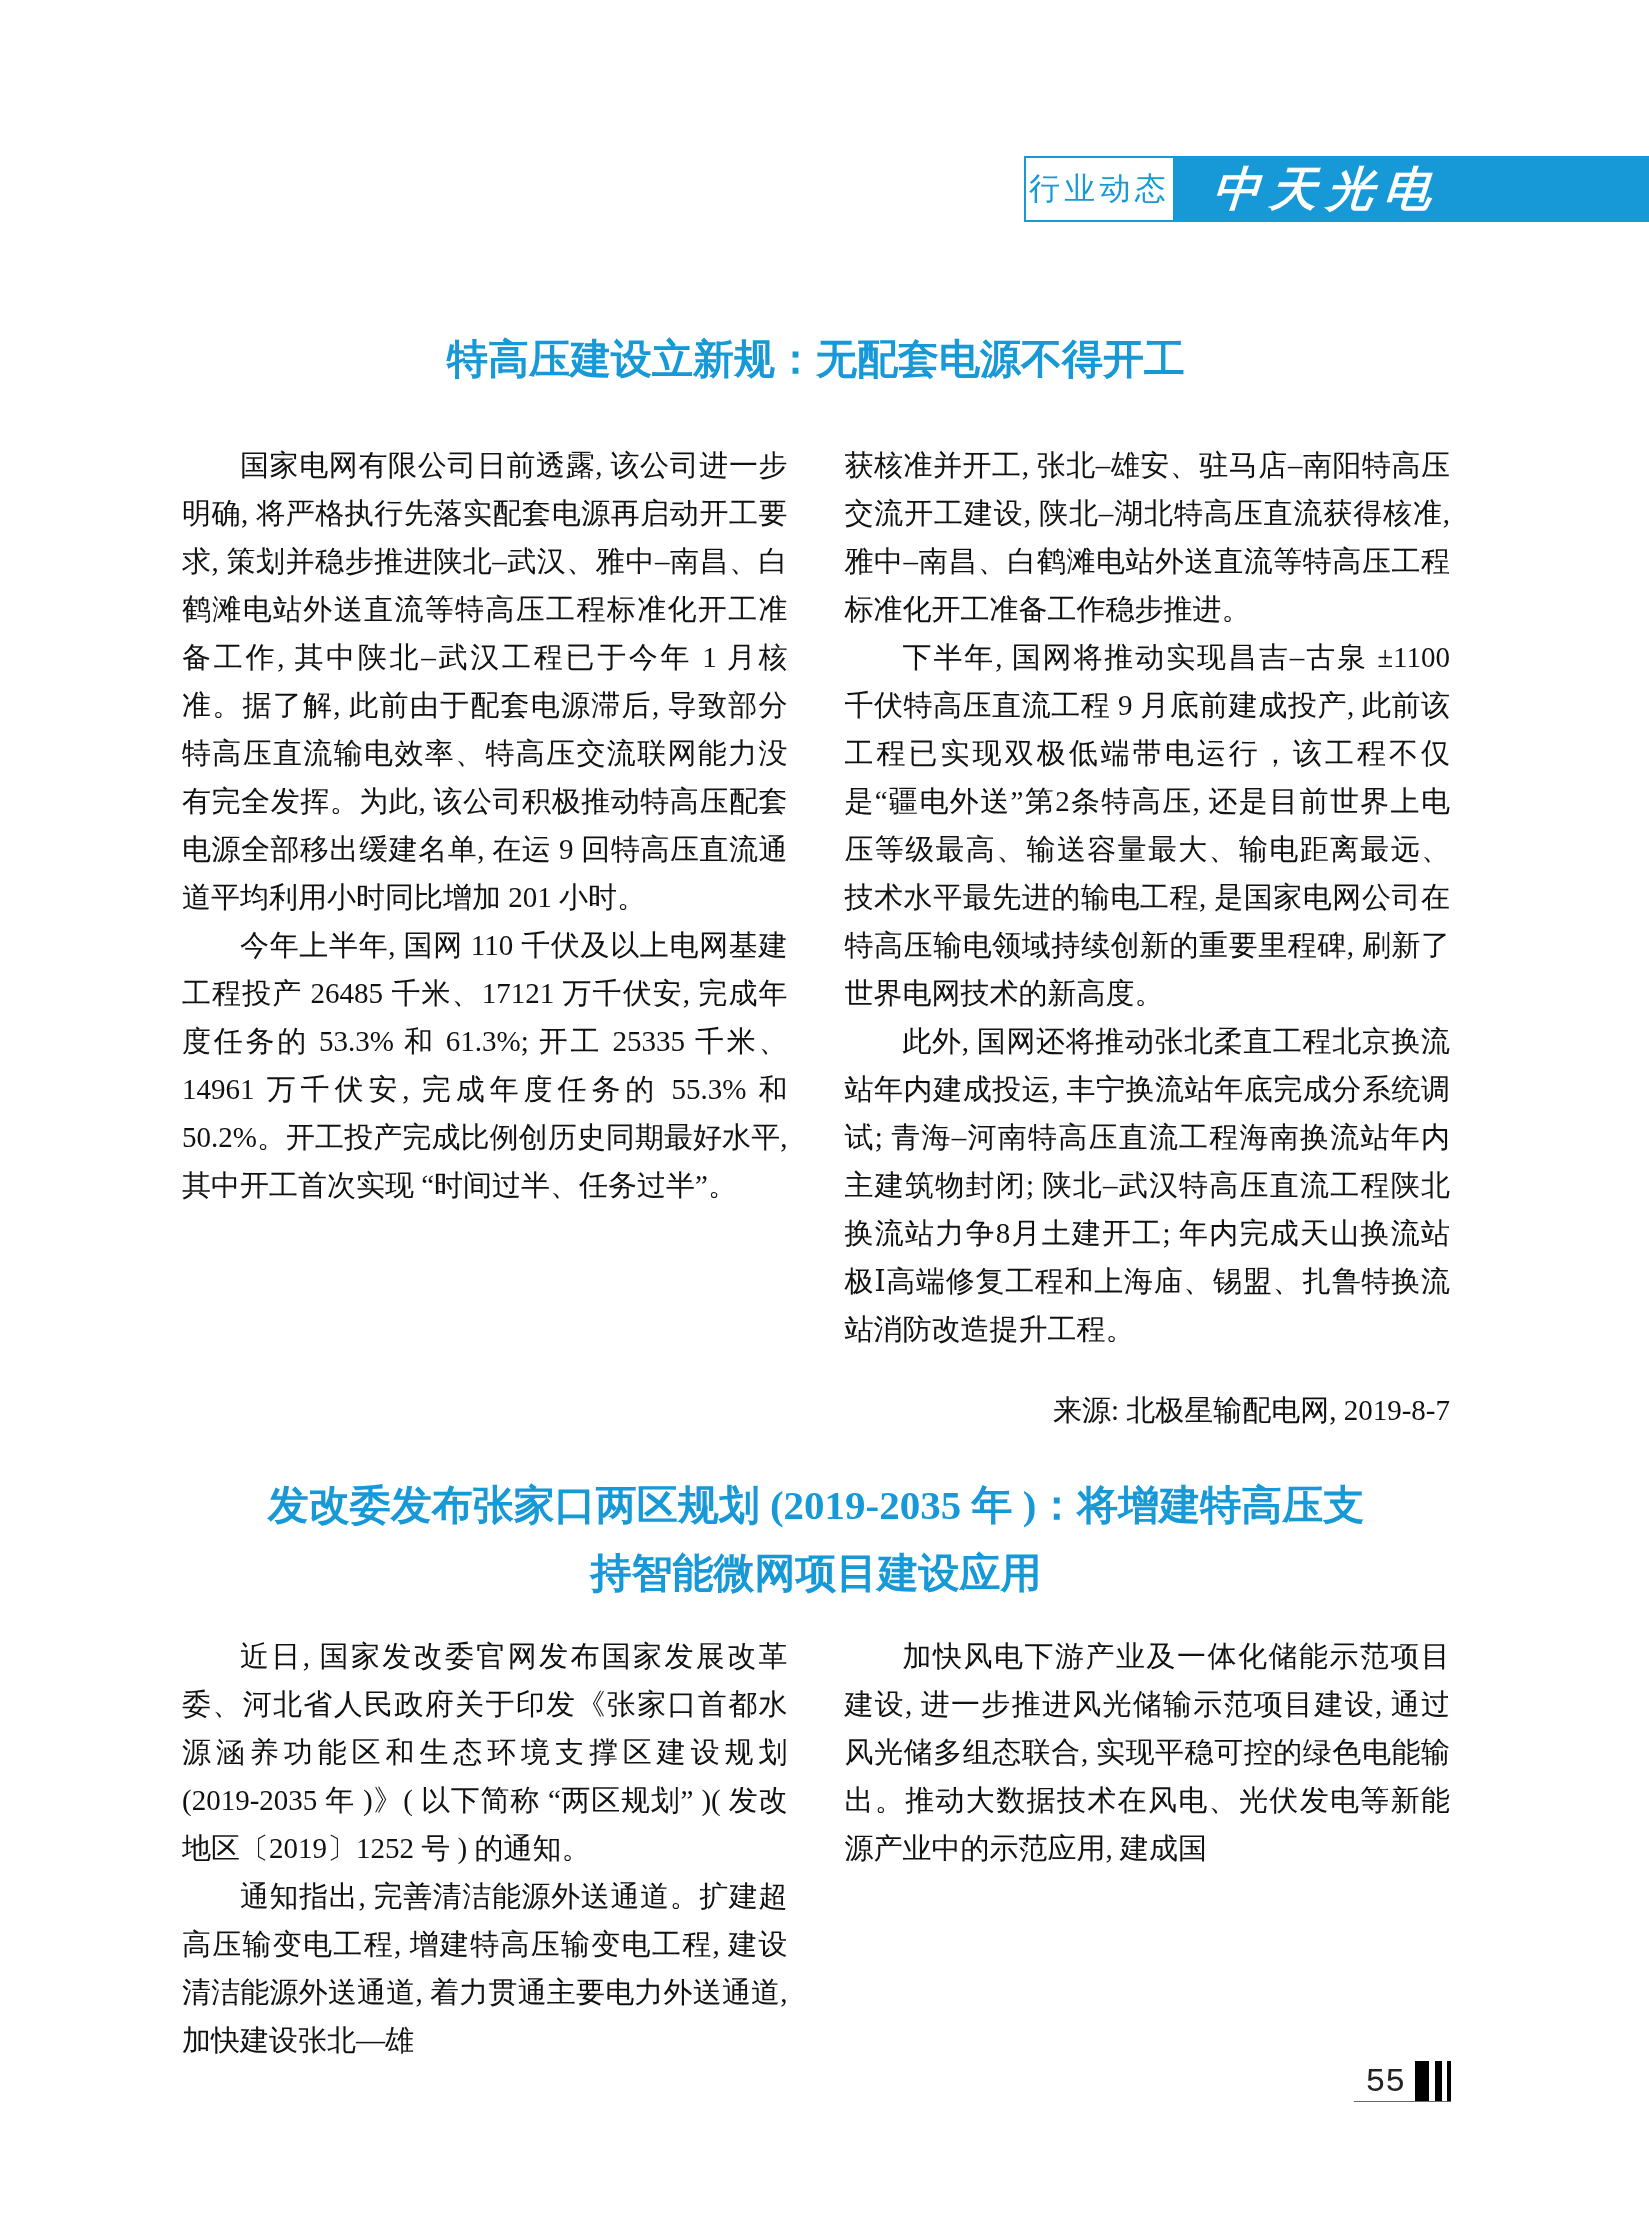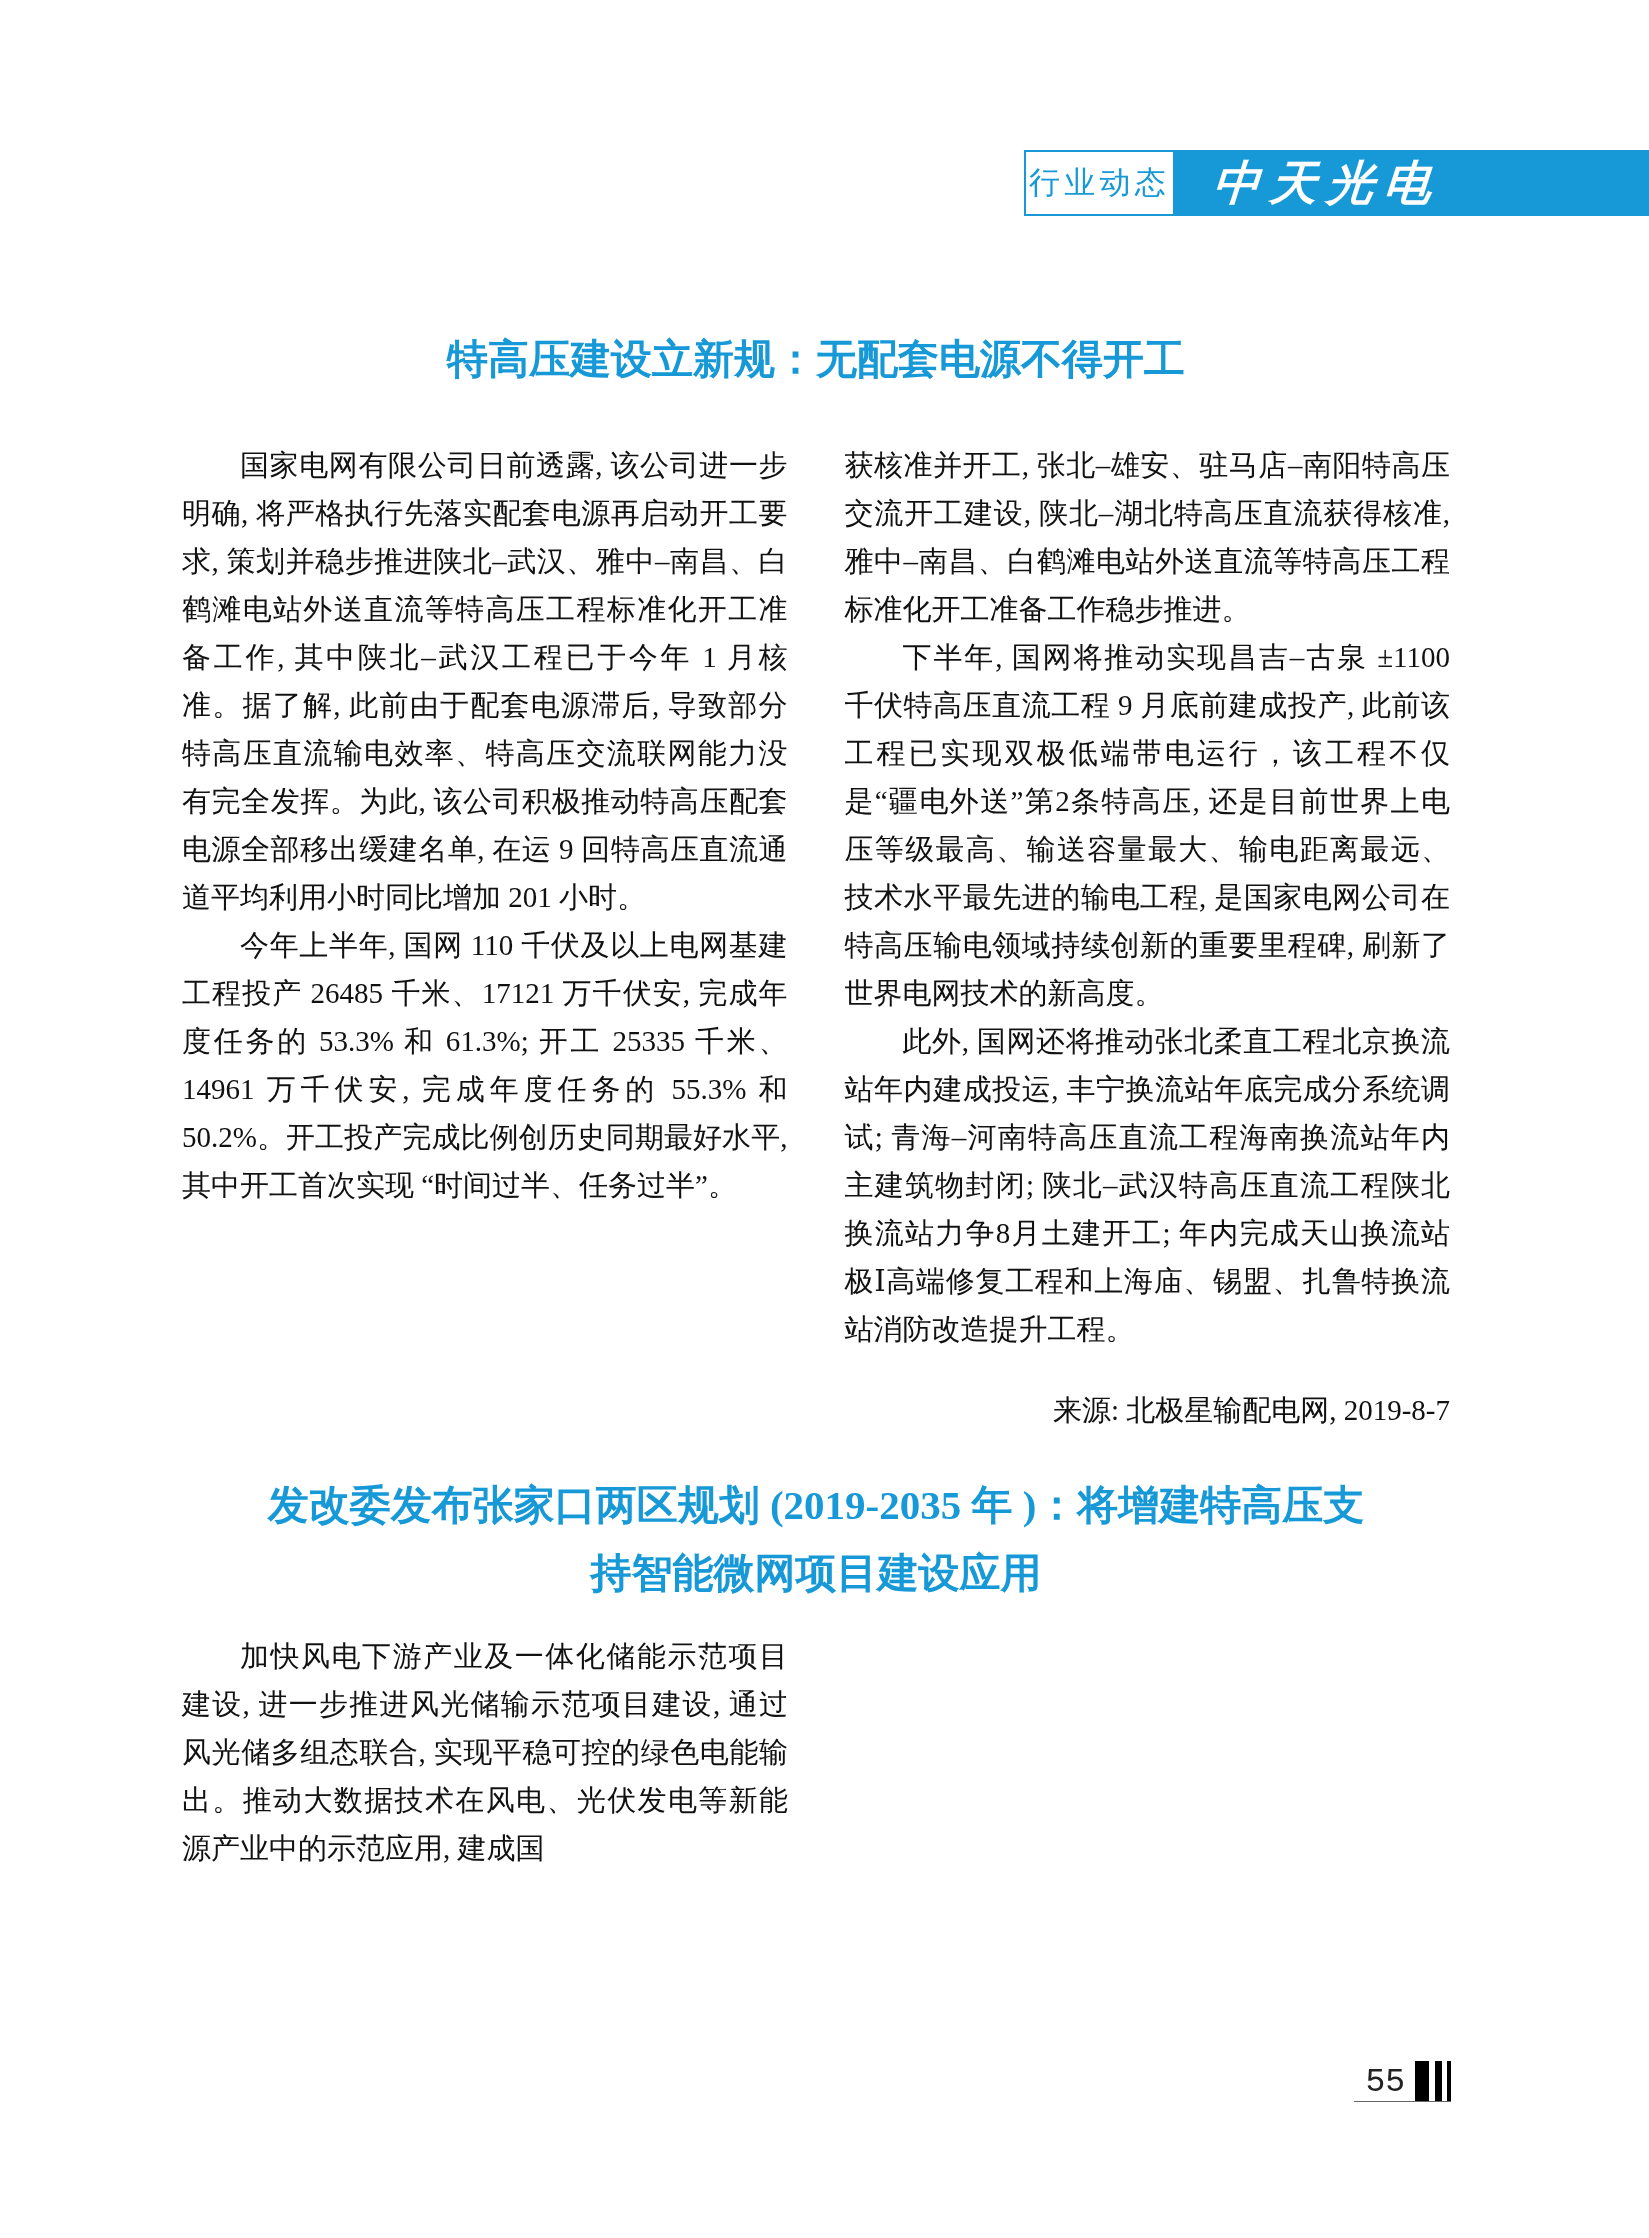--- a/index.html
+++ b/index.html
@@ -10,7 +10,7 @@
   }
 
   
-  .header { position:absolute; top:150px; left:1024px; right:0; height:66px; display:flex; }
+  .header { position:absolute; top:156px; left:1024px; right:0; height:66px; display:flex; }
   .section-label-box {
     box-sizing:border-box; width:151px; height:100%; border:2.9px solid var(--accent);
     background:#fff; display:flex; align-items:center; justify-content:center;

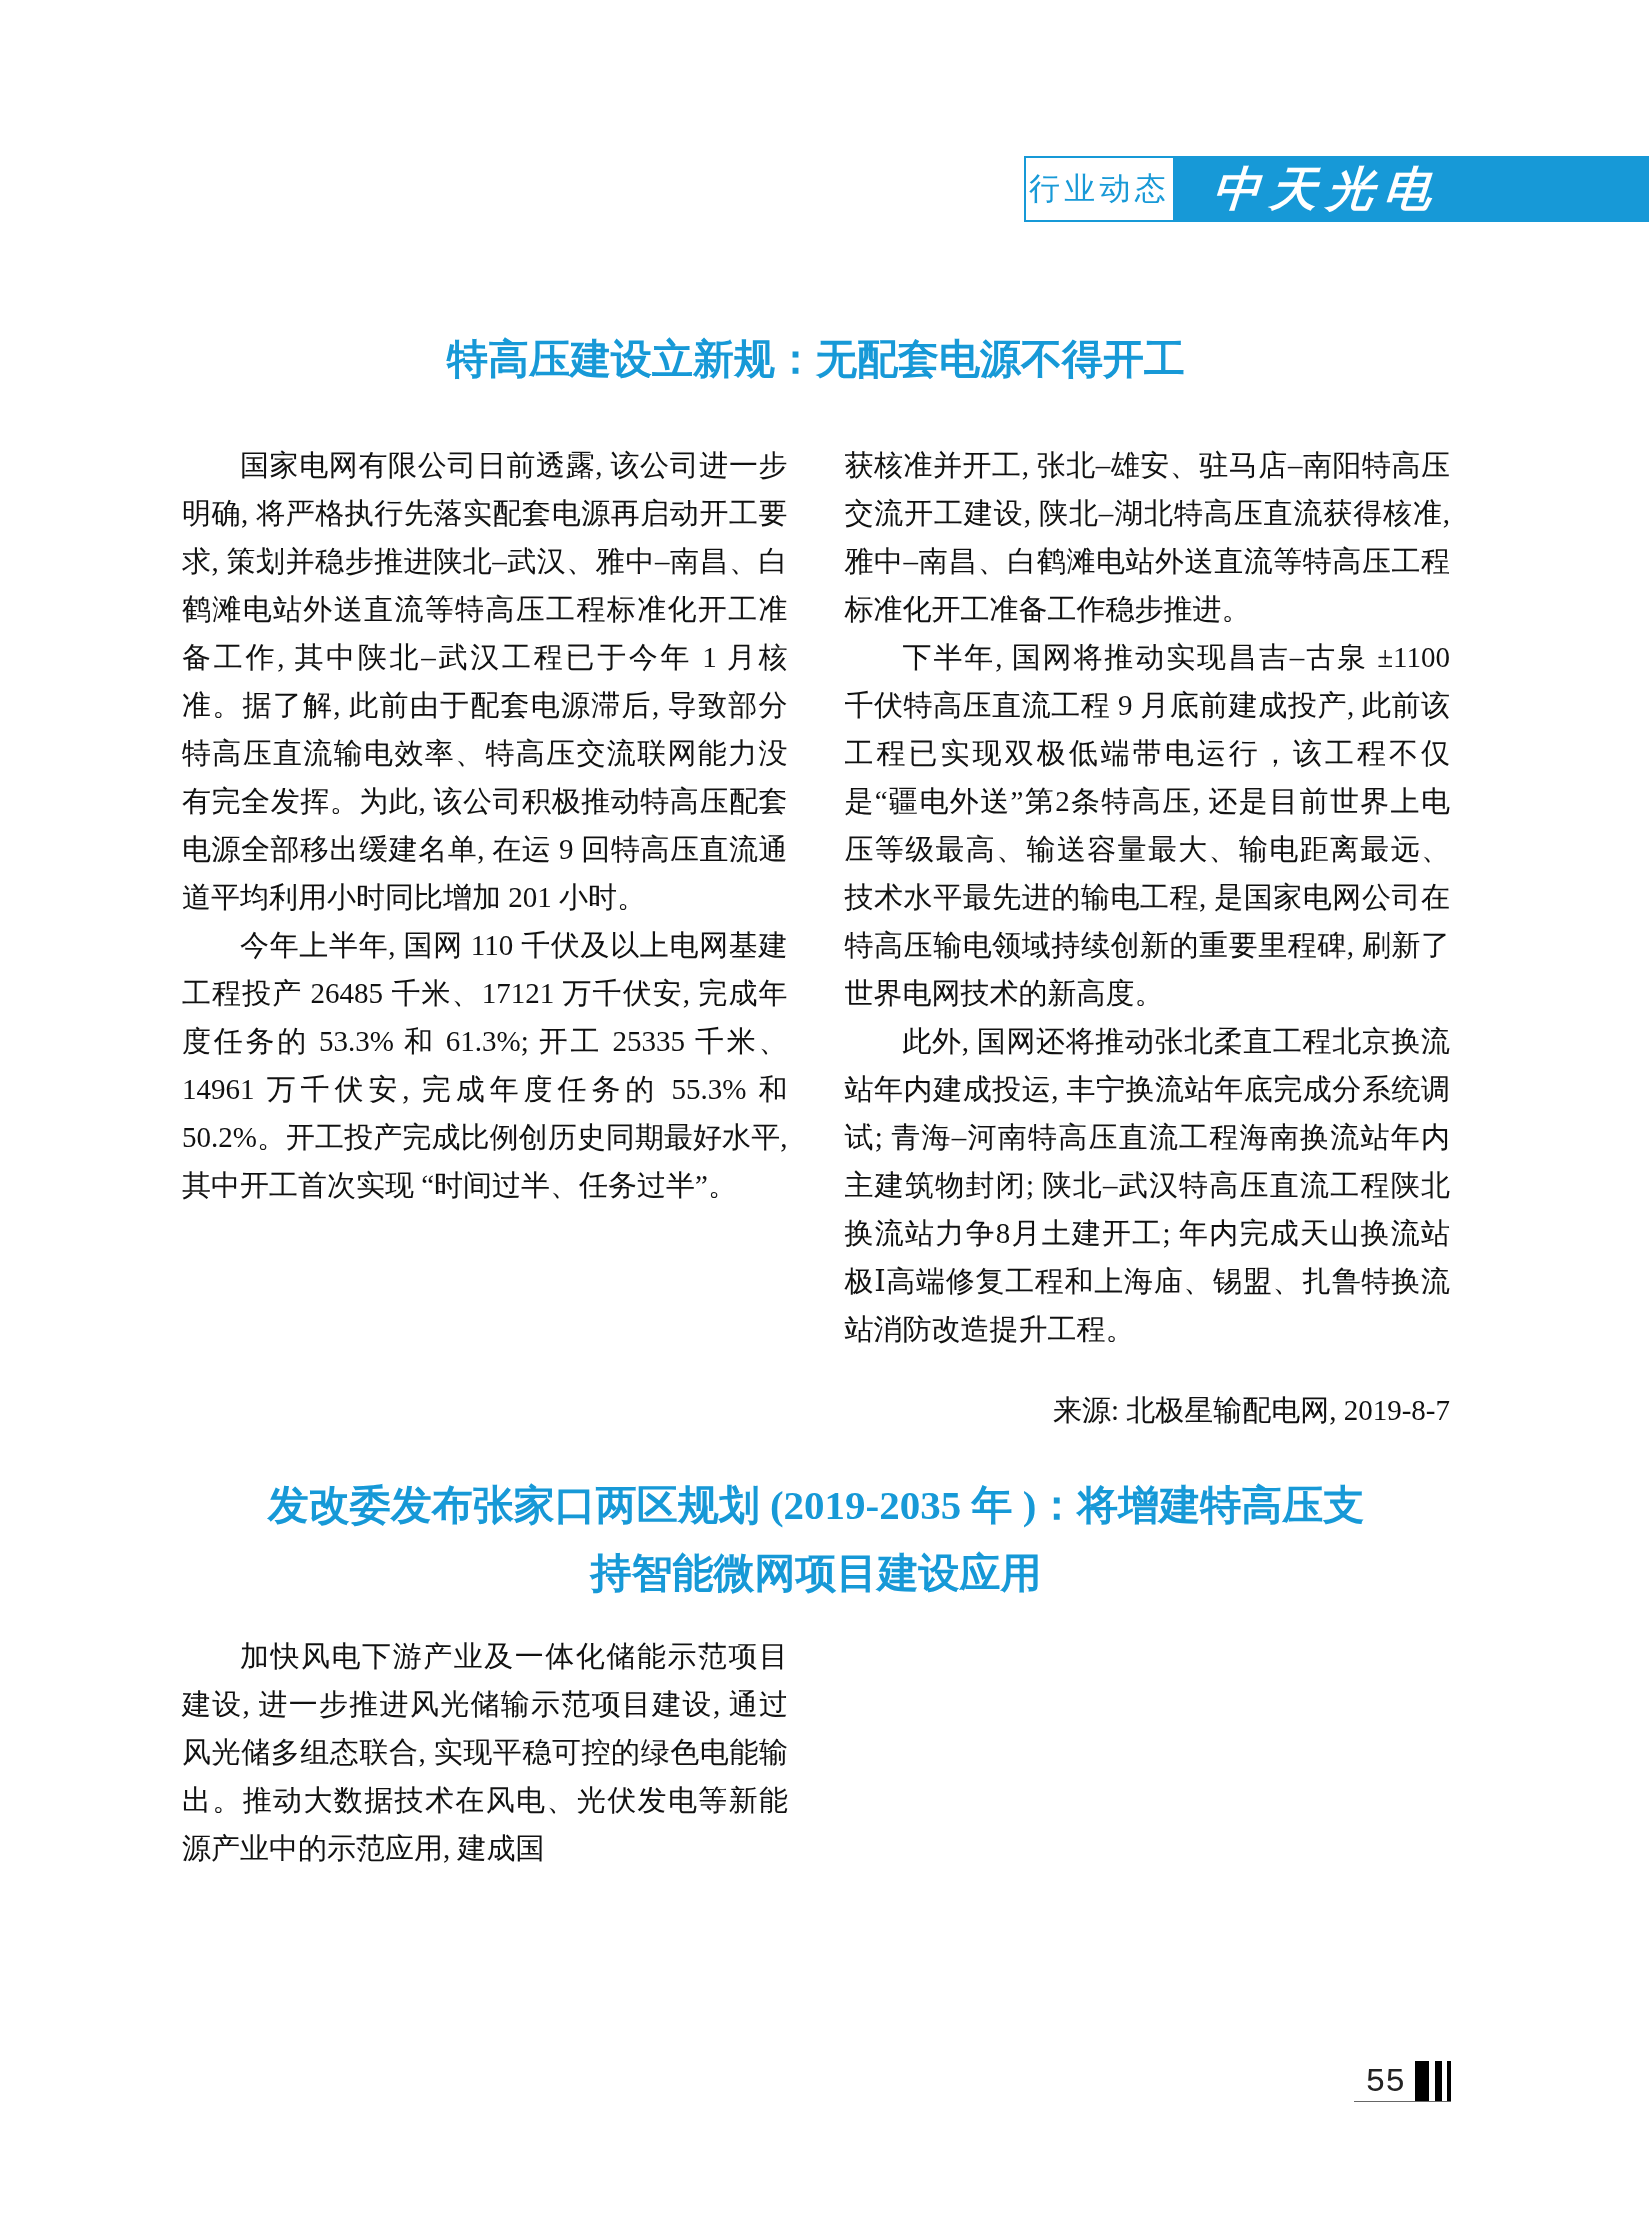--- a/index.html
+++ b/index.html
@@ -97,6 +97,10 @@
 
   <div class="columns" id="columns2">
     <div class="col">
+      <p>近日, 国家发改委官网发布国家发展改革委、河北省人民政府关于印发《张家口首都水源涵养功能区和生态环境支撑区建设规划 (2019-2035 年 )》( 以下简称 “两区规划” )( 发改地区〔2019〕1252 号 ) 的通知。</p>
+      <p>通知指出, 完善清洁能源外送通道。扩建超高压输变电工程, 增建特高压输变电工程, 建设清洁能源外送通道, 着力贯通主要电力外送通道, 加快建设张北—雄</p>
+    </div>
+    <div class="col">
       <p>加快风电下游产业及一体化储能示范项目建设, 进一步推进风光储输示范项目建设, 通过风光储多组态联合, 实现平稳可控的绿色电能输出。推动大数据技术在风电、光伏发电等新能源产业中的示范应用, 建成国</p>
     </div>
   </div>

